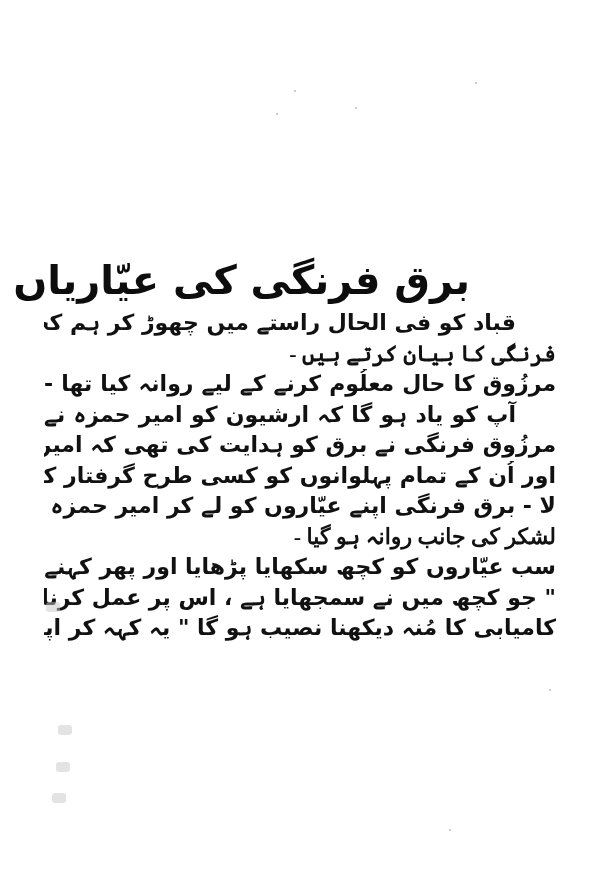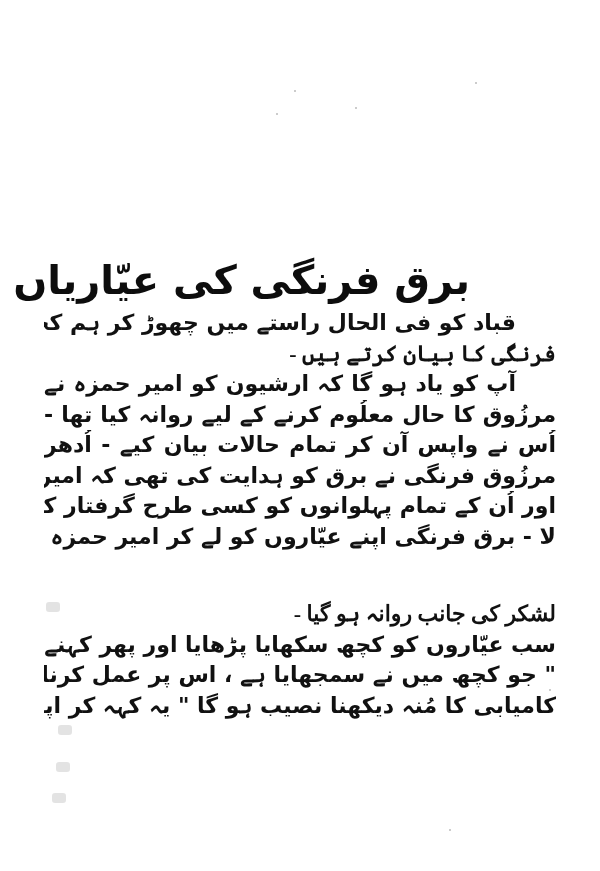--- a/index.html
+++ b/index.html
@@ -93,8 +93,8 @@
   <div class="body-text">
     <span class="line indent">قباد کو فی الحال راستے میں چھوڑ کر ہم کچھ حال برق</span>
     <span class="line short para-end" style="padding-left:260px;">فرنگی کا بیان کرتے ہیں -</span>
+    <span class="line">مرزُوق کا حال معلُوم کرنے کے لیے روانہ کیا تھا -</span>
     <span class="line indent">آپ کو یاد ہو گا کہ ارشیون کو امیر حمزہ نے</span>
-    <span class="line">مرزُوق کا حال معلُوم کرنے کے لیے روانہ کیا تھا -</span>
     <span class="line">اُس نے واپس آن کر تمام حالات بیان کیے - اُدھر</span>
     <span class="line">مرزُوق فرنگی نے برق کو ہدایت کی تھی کہ امیر حمزہ</span>
     <span class="line">اور اُن کے تمام پہلوانوں کو کسی طرح گرفتار کر کے</span>

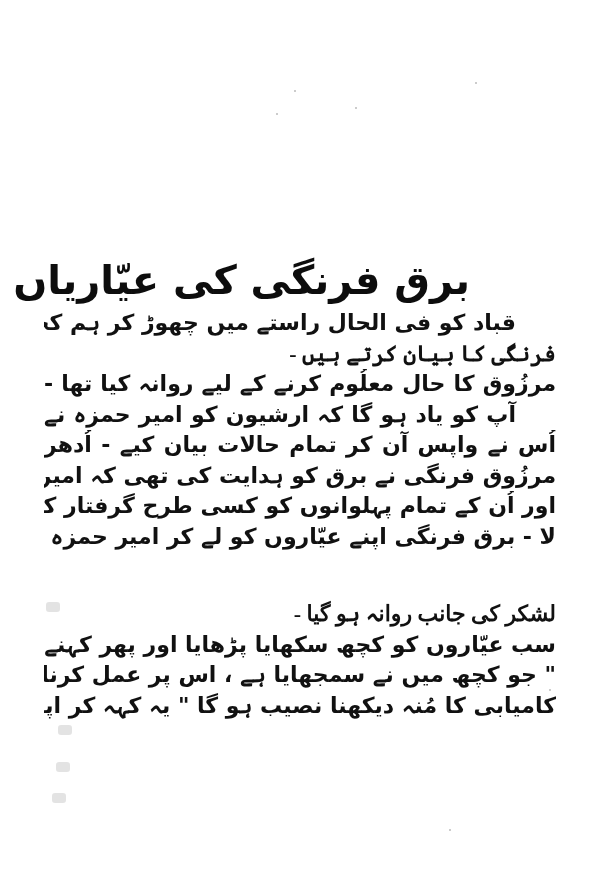--- a/index.html
+++ b/index.html
@@ -95,7 +95,6 @@
     <span class="line short para-end" style="padding-left:260px;">فرنگی کا بیان کرتے ہیں -</span>
     <span class="line">مرزُوق کا حال معلُوم کرنے کے لیے روانہ کیا تھا -</span>
     <span class="line indent">آپ کو یاد ہو گا کہ ارشیون کو امیر حمزہ نے</span>
-    <span class="line">اُس نے واپس آن کر تمام حالات بیان کیے - اُدھر</span>
     <span class="line">مرزُوق فرنگی نے برق کو ہدایت کی تھی کہ امیر حمزہ</span>
     <span class="line">اور اُن کے تمام پہلوانوں کو کسی طرح گرفتار کر کے</span>
     <span class="line">لا - برق فرنگی اپنے عیّاروں کو لے کر امیر حمزہ کے</span>

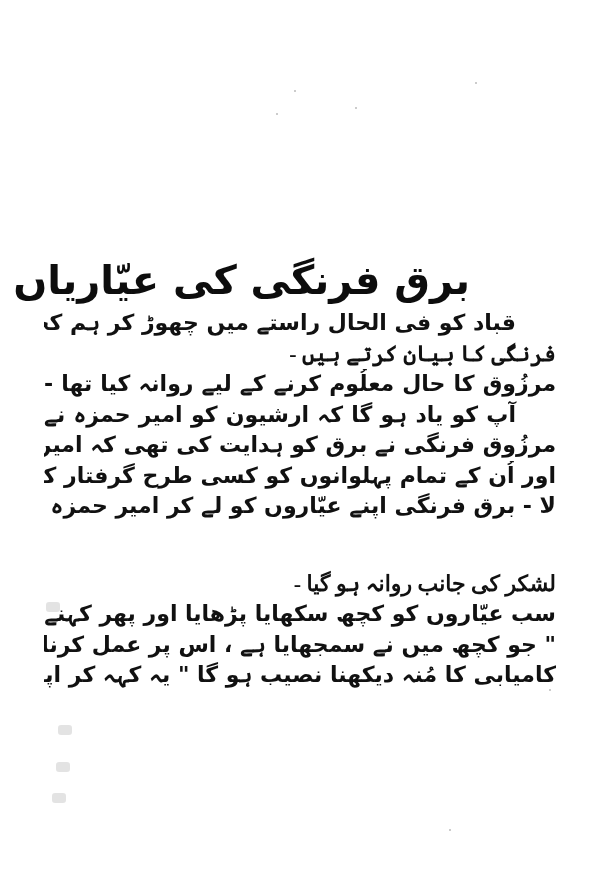--- a/index.html
+++ b/index.html
@@ -98,7 +98,7 @@
     <span class="line">مرزُوق فرنگی نے برق کو ہدایت کی تھی کہ امیر حمزہ</span>
     <span class="line">اور اُن کے تمام پہلوانوں کو کسی طرح گرفتار کر کے</span>
     <span class="line">لا - برق فرنگی اپنے عیّاروں کو لے کر امیر حمزہ کے</span>
-    <span class="line short para-end" style="padding-left:215px;margin-top:47px;">لشکر کی جانب روانہ ہو گیا -</span>
+    <span class="line short para-end" style="padding-left:215px;">لشکر کی جانب روانہ ہو گیا -</span>
     <span class="line">سب عیّاروں کو کچھ سکھایا پڑھایا اور پھر کہنے لگا</span>
     <span class="line">" جو کچھ میں نے سمجھایا ہے ، اس پر عمل کرنا - تبھی</span>
     <span class="line">کامیابی کا مُنہ دیکھنا نصیب ہو گا " یہ کہہ کر اپنے</span>

